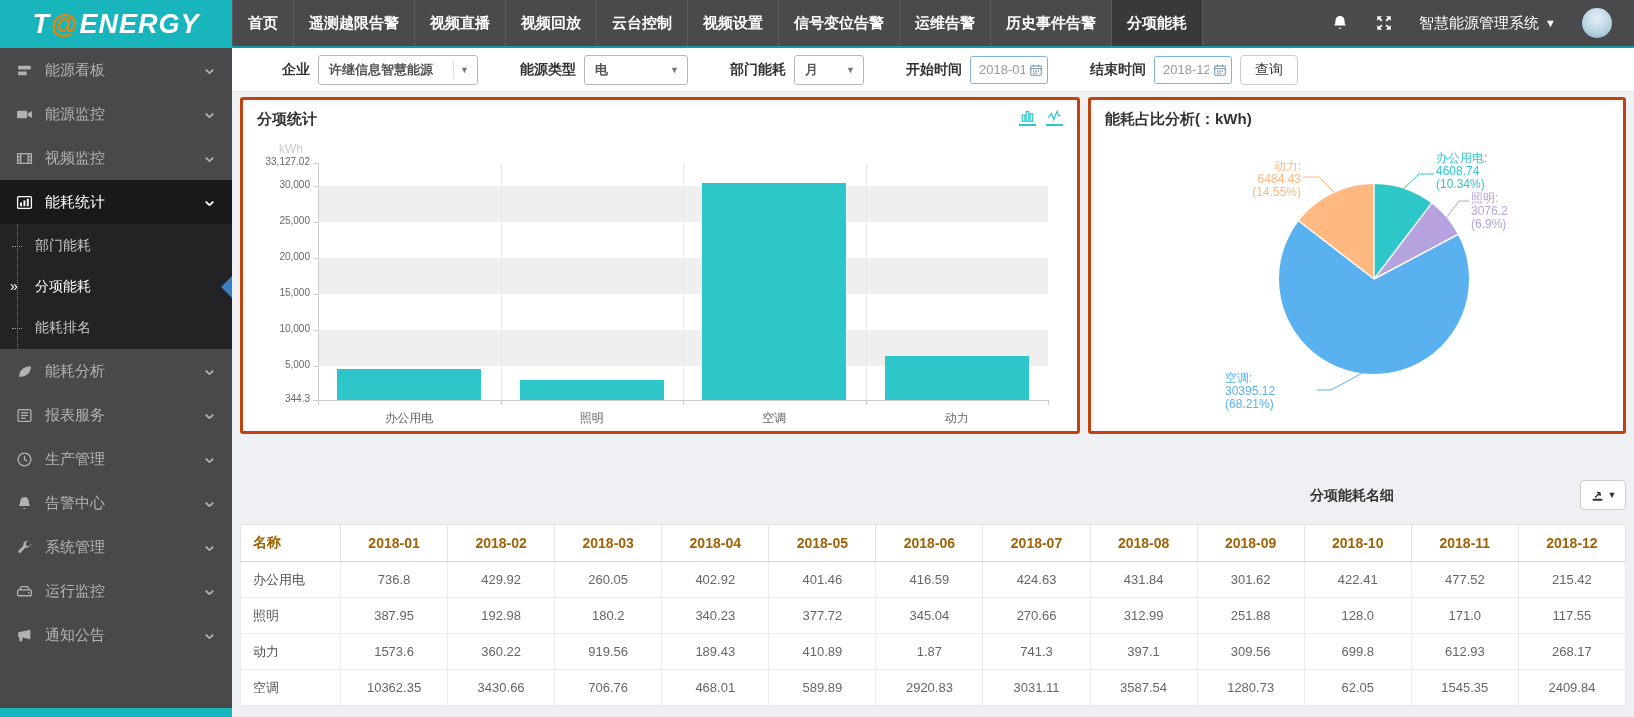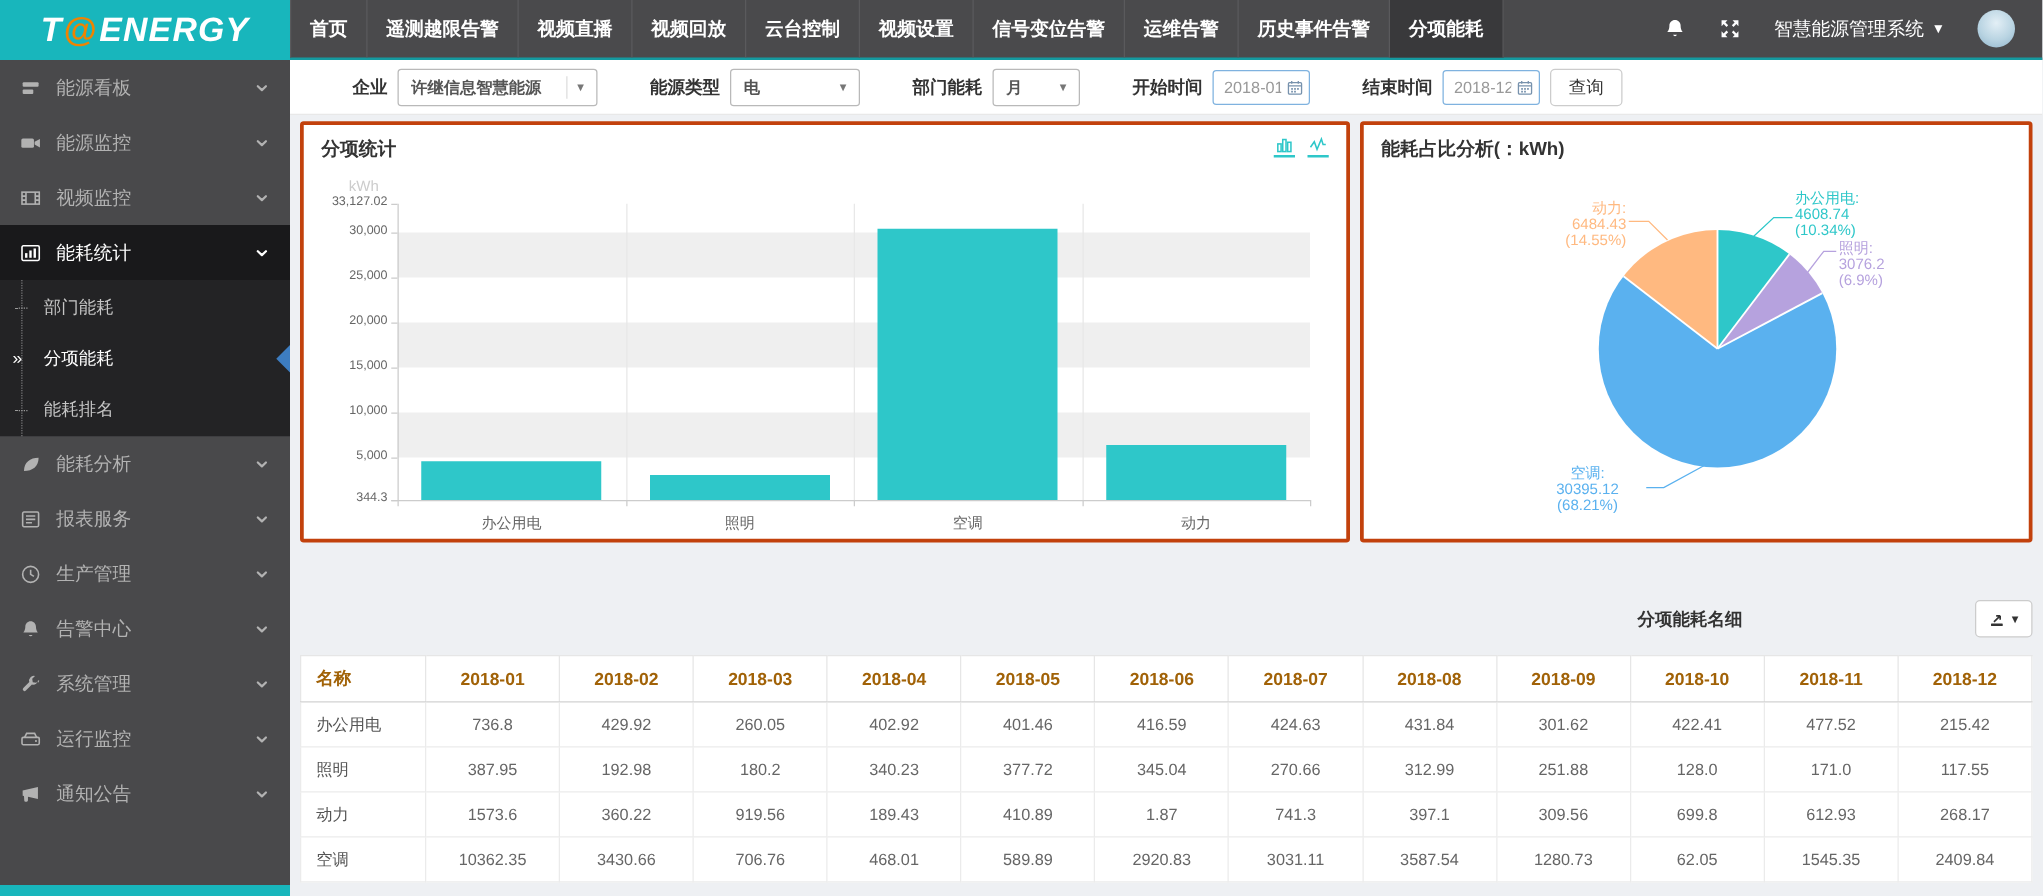--- a/index.html
+++ b/index.html
@@ -417,7 +417,7 @@
               <div>3076.2</div>
               <div>(6.9%)</div>
             </div>
-            <div class="pie-label" style="left: 134px; top: 272px; width: 90px; text-align: center; color: rgb(90, 177, 239);">
+            <div class="pie-label" style="left: 134px; top: 272px; width: 90px; text-align: left; color: rgb(90, 177, 239);">
               <div>空调:</div>
               <div>30395.12</div>
               <div>(68.21%)</div>

